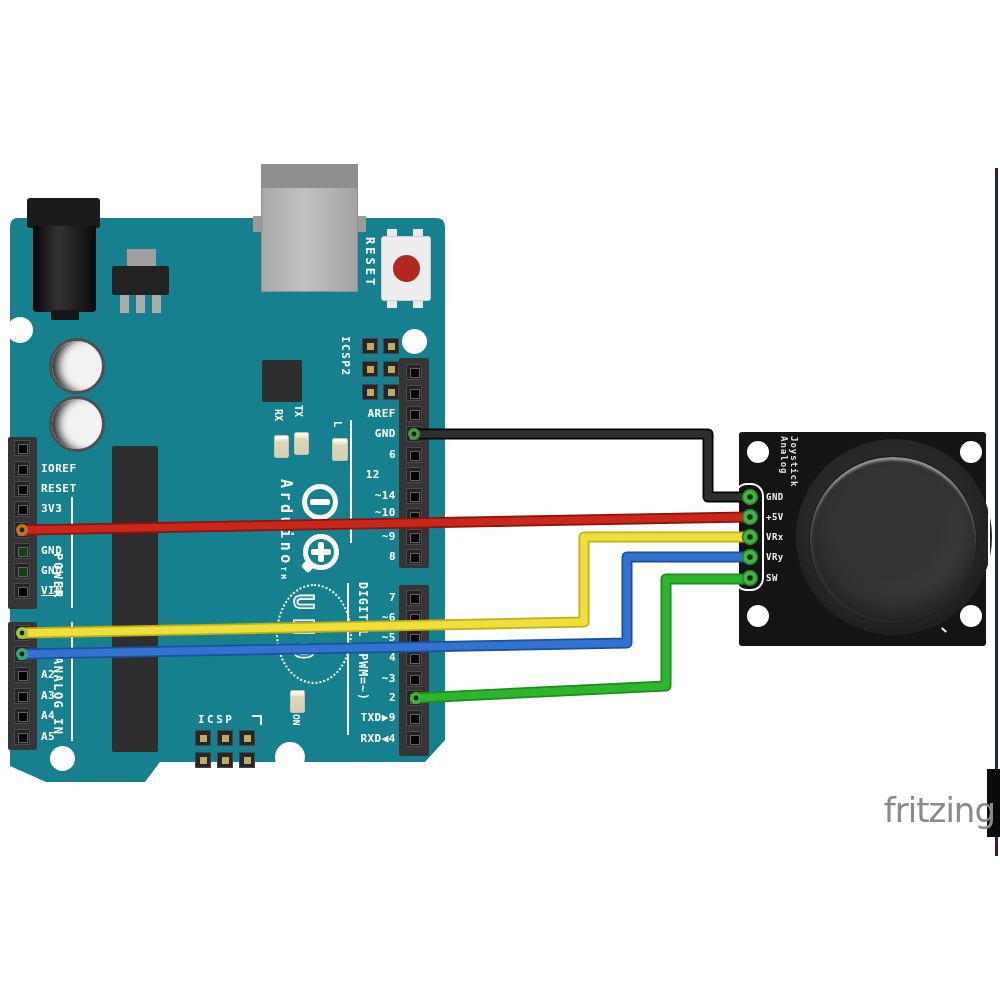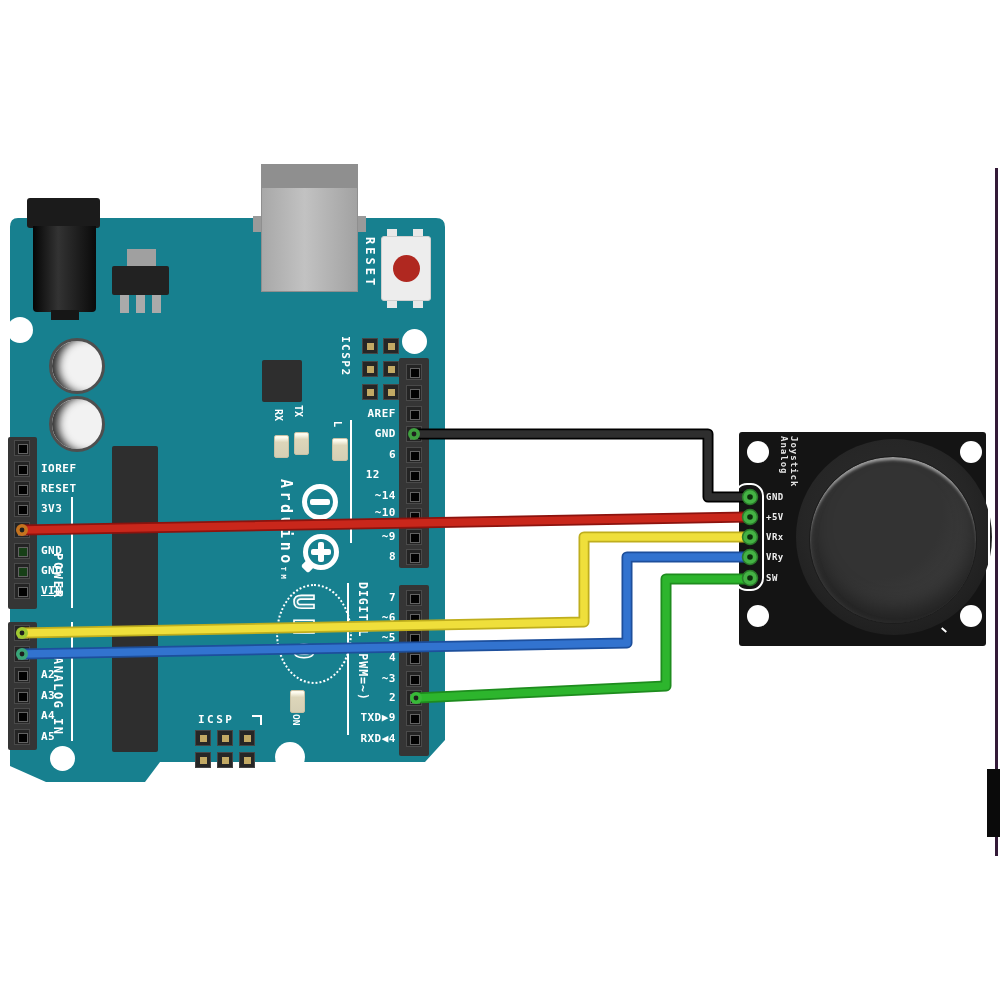--- a/index.html
+++ b/index.html
@@ -356,6 +356,7 @@
   <div class="abs" style="left:995px;top:168px;width:3px;height:688px;background:#331a38"></div>
   <div class="abs" style="left:987px;top:769px;width:13px;height:68px;background:#0a0a0a"></div>
 
+  <div class="wm" style="color: rgb(138, 138, 138);">fritzing</div>
 </div>
 
 </body></html>

